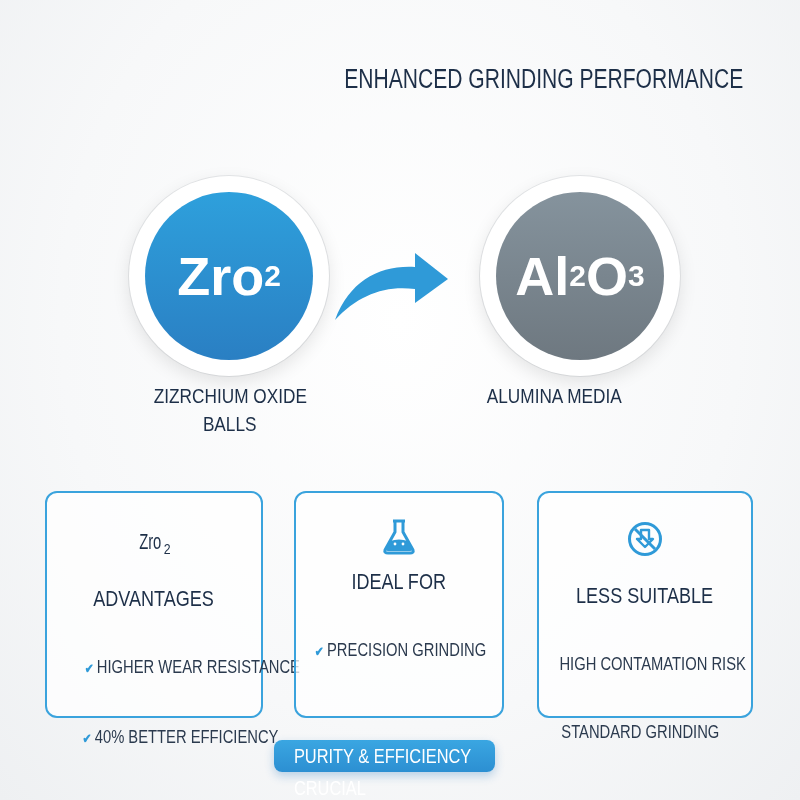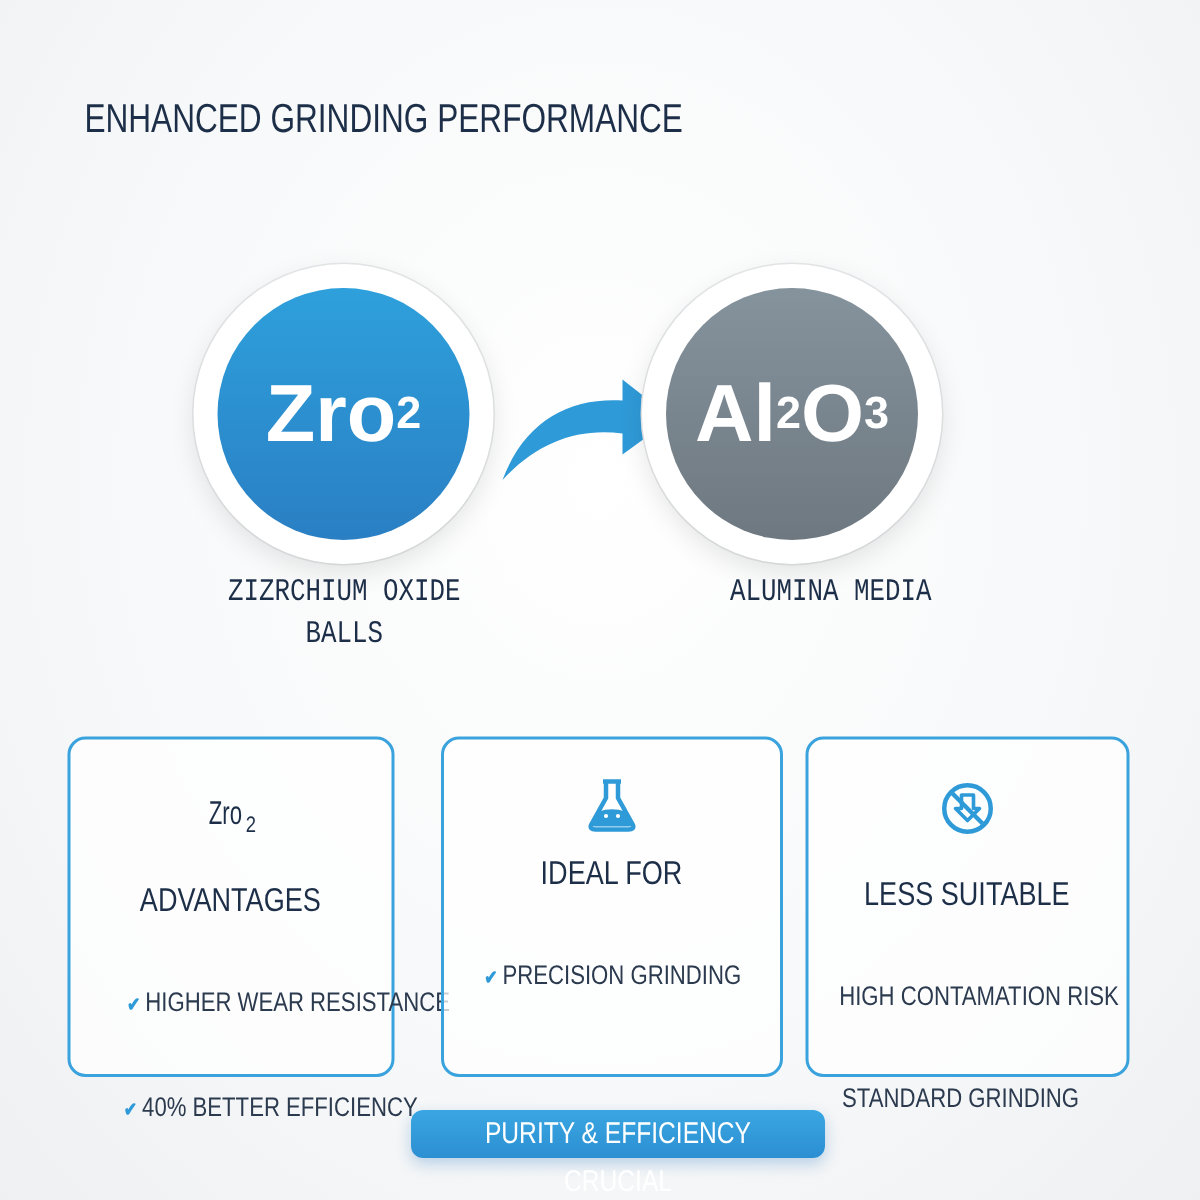--- a/index.html
+++ b/index.html
@@ -11,7 +11,7 @@
     color: #1c2e47;
   }
   .title {
-    position: absolute; left: 0; top: 64px; width: 800px; text-align: left;
+    position: absolute; left: 0; top: 64px; width: 800px; text-align: right;
     font-size: 27px; font-weight: 400; letter-spacing: 0px; color: #1d2f48;
   }
   .title span { display: inline-block; transform: scaleX(0.78); }

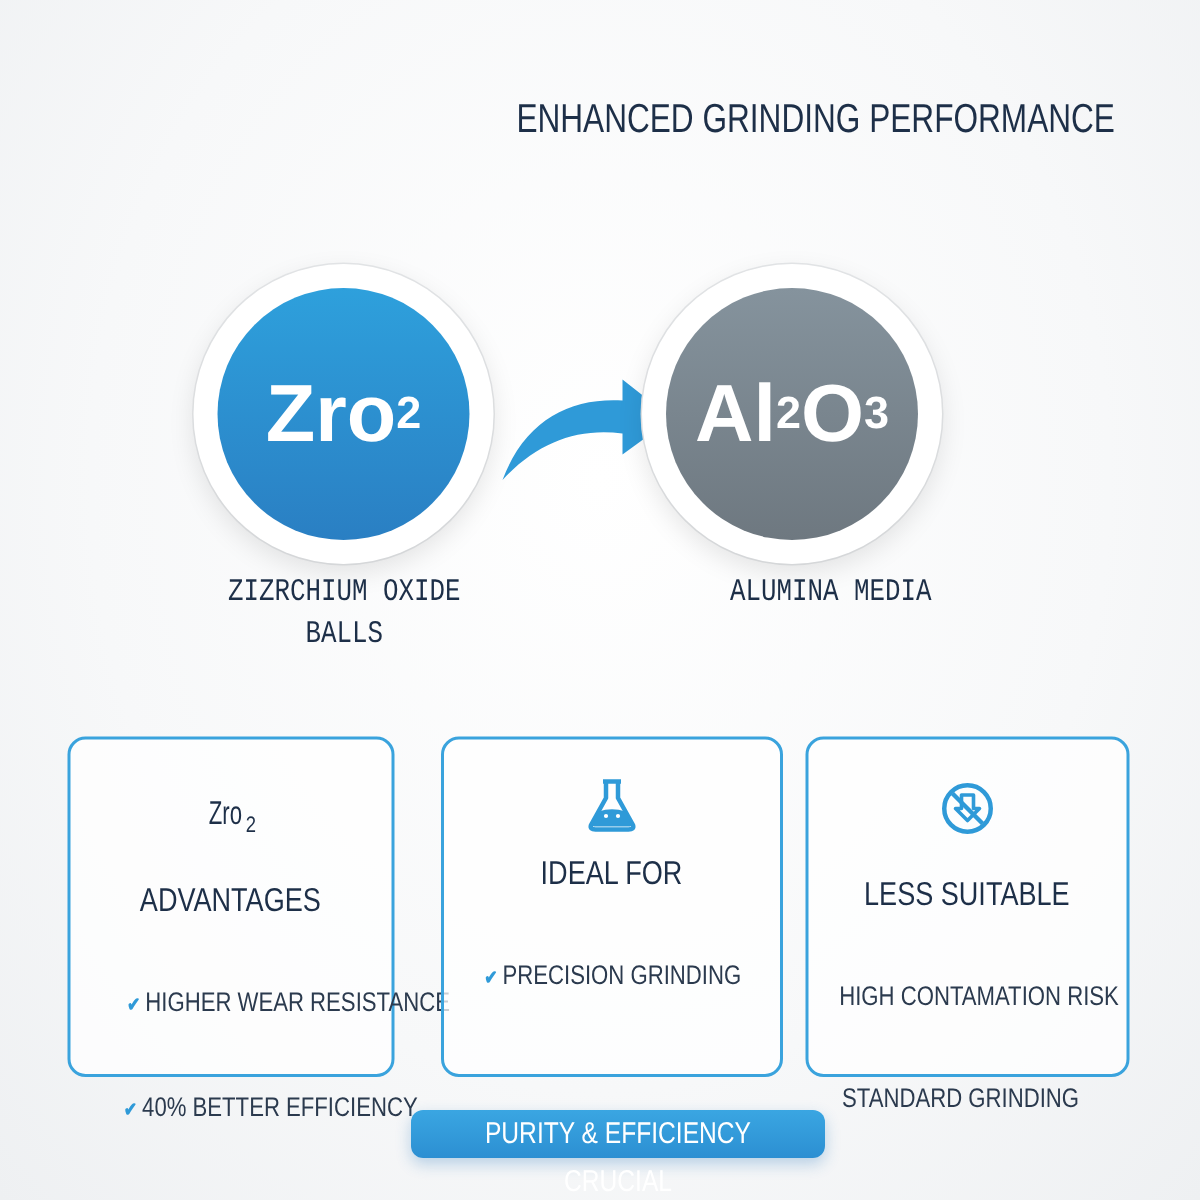--- a/index.html
+++ b/index.html
@@ -21,7 +21,7 @@
     background: #ffffff; box-shadow: 0 6px 18px rgba(0,0,0,0.10), 0 0 0 1px #e6e8ea;
   }
   .circle-wrap.left { left: 129px; top: 176px; }
-  .circle-wrap.right { left: 428px; top: 176px; }
+  .circle-wrap.right { left: 480px; top: 176px; }
   .circle {
     position: absolute; left: 16px; top: 16px; width: 168px; height: 168px; border-radius: 50%;
     display: flex; align-items: center; justify-content: center;

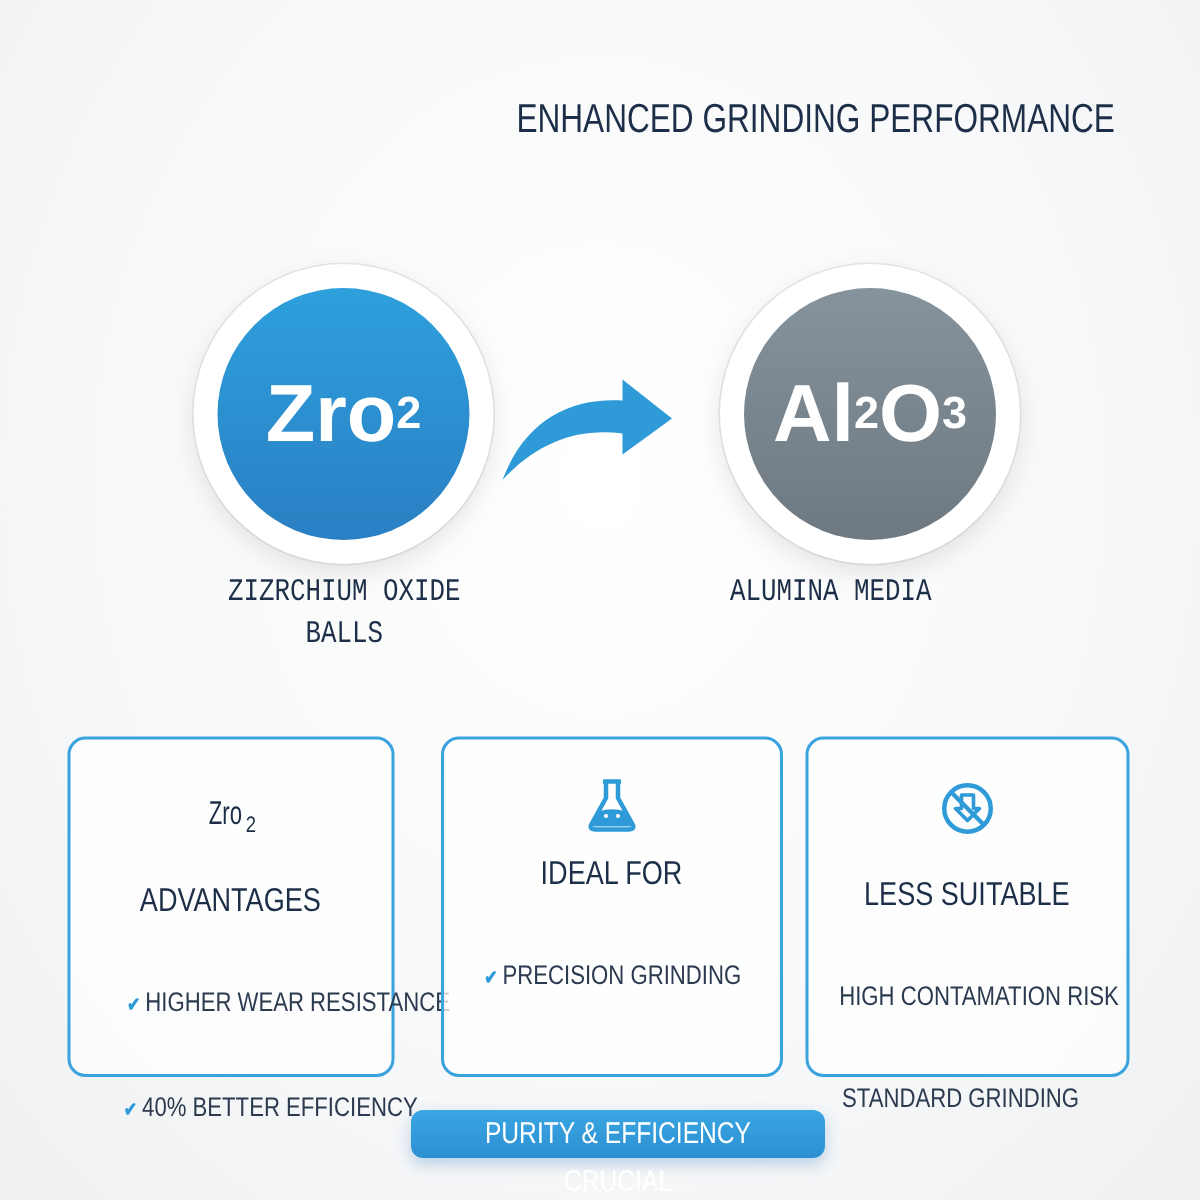--- a/index.html
+++ b/index.html
@@ -34,7 +34,7 @@
   .arrow { position: absolute; left: 330px; top: 245px; width: 120px; height: 80px; }
 
   .label {
-    position: absolute; text-align: center; font-size: 21px; line-height: 28px; color: #1d2f48; font-family: Liberation Mono, monospace;
+    position: absolute; text-align: center; font-size: 21px; line-height: 28px; color: #1d2f48;
   }
   .label span { display: inline-block; transform: scaleX(0.82); }
   .label.left { left: 130px; top: 382px; width: 200px; }

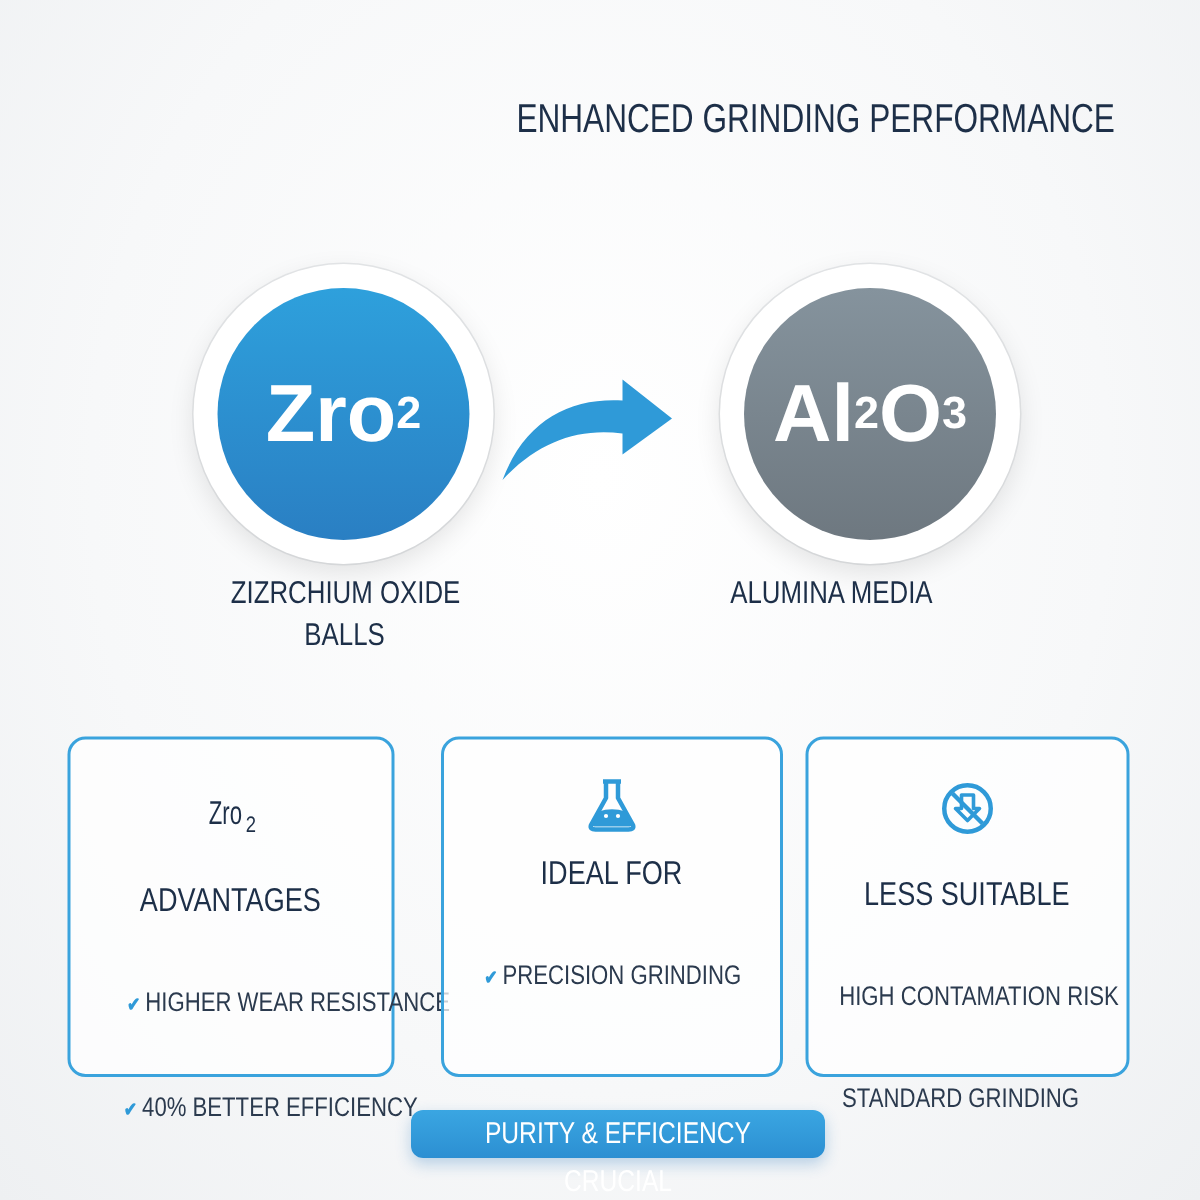--- a/index.html
+++ b/index.html
@@ -46,7 +46,7 @@
     box-sizing: border-box; text-align: center;
   }
   .card.c1 { left: 45px; width: 218px; }
-  .card.c2 { left: 294px; width: 228px; }
+  .card.c2 { left: 294px; width: 210px; }
   .card.c3 { left: 537px; width: 216px; }
   .card-title { font-size: 22px; color: #1d2f48; line-height: 26px; }
   .card-title span { display: inline-block; transform: scaleX(0.82); }

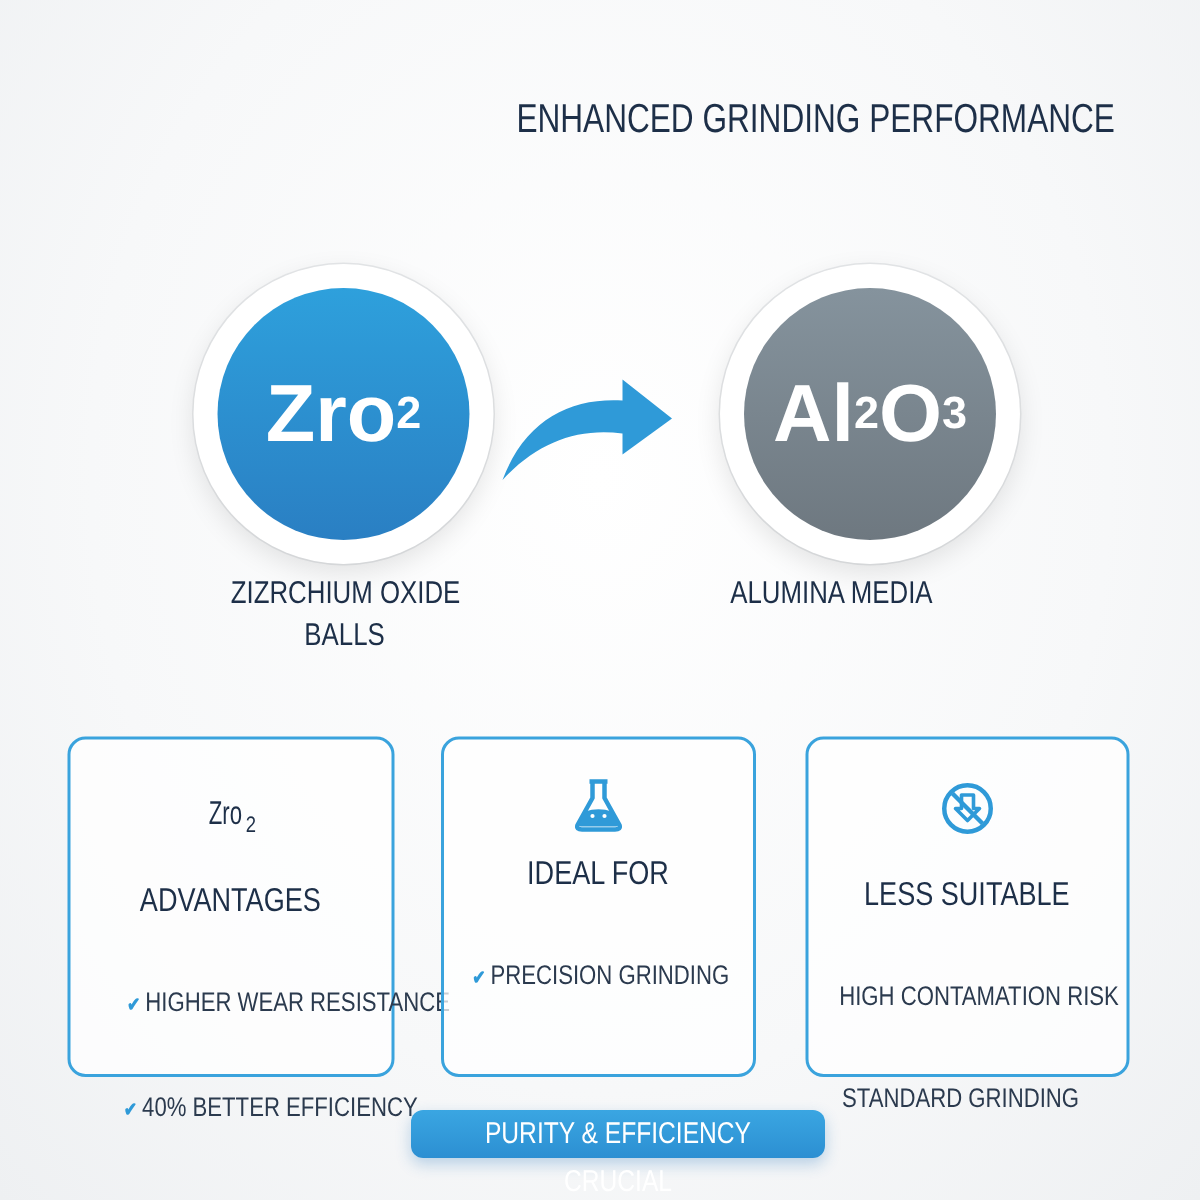--- a/index.html
+++ b/index.html
@@ -56,10 +56,10 @@
   .icon { display: block; margin: 0 auto; }
 
   .badge {
-    position: absolute; left: 274px; top: 740px; width: 276px; height: 32px;
+    position: absolute; left: 274px; top: 740px; width: 221px; height: 32px;
     border-radius: 8px; background: linear-gradient(180deg, #3aa6e2 0%, #2c8fd2 100%);
     box-shadow: 0 4px 10px rgba(40,120,190,0.3);
-    color: #ffffff; font-size: 20px; text-align: center; line-height: 32px;
+    color: #ffffff; font-size: 20px; line-height: 32px;
   }
   .badge span { display: inline-block; transform: scaleX(0.82); }
 </style>

